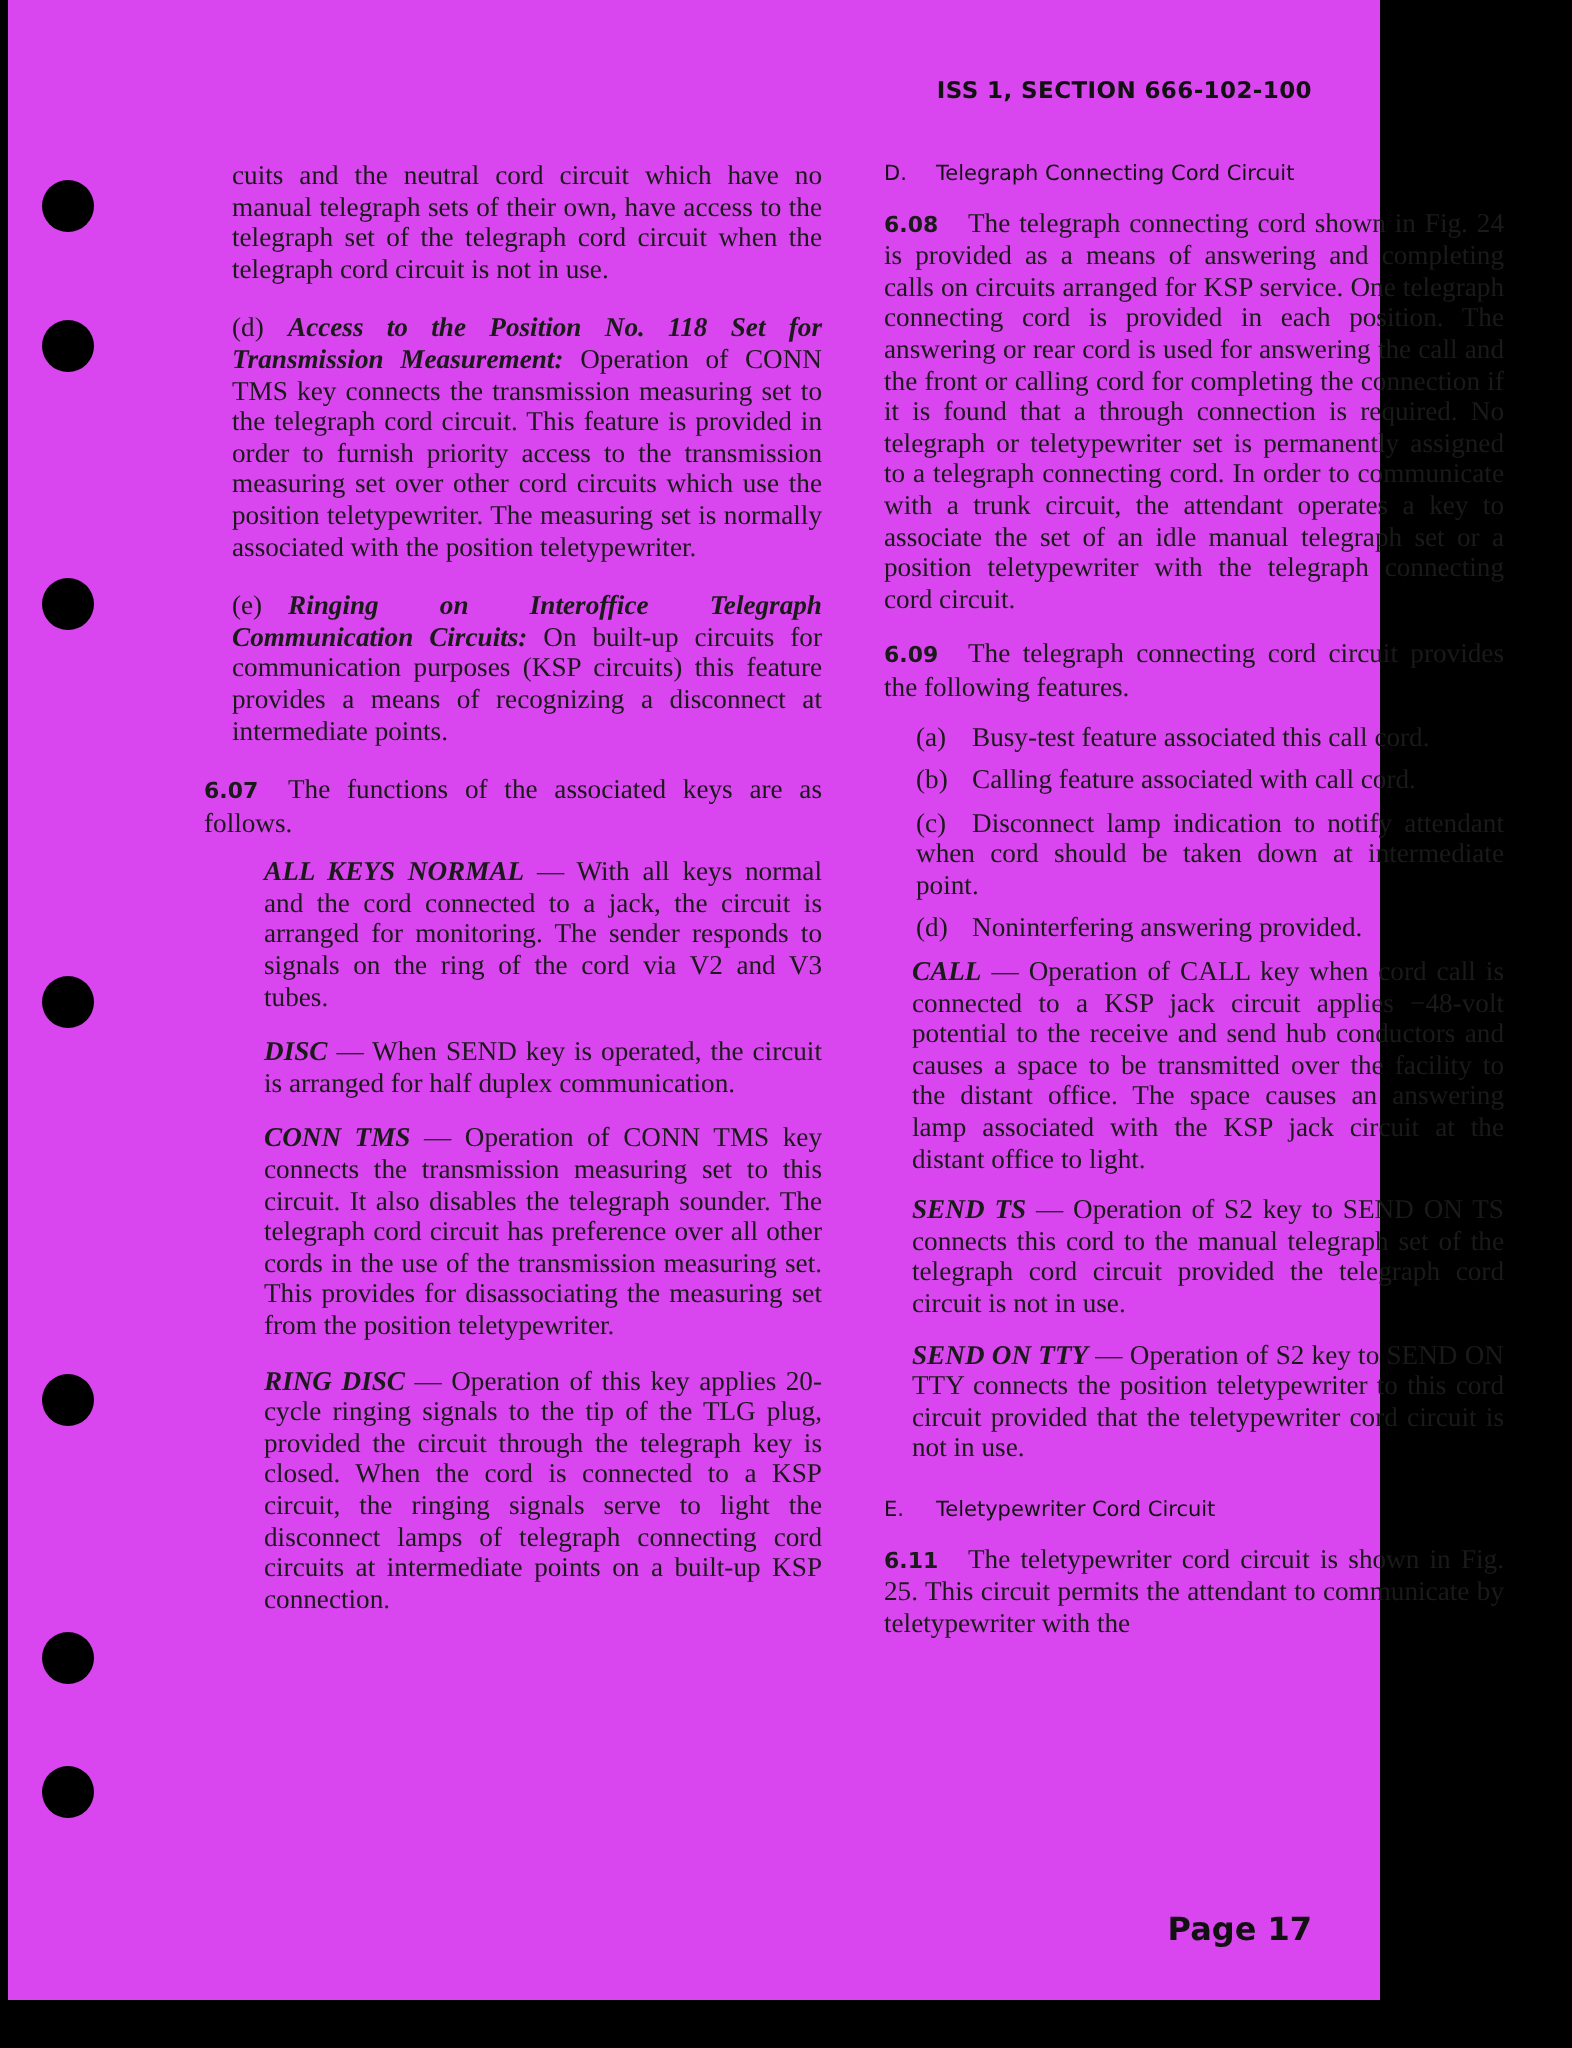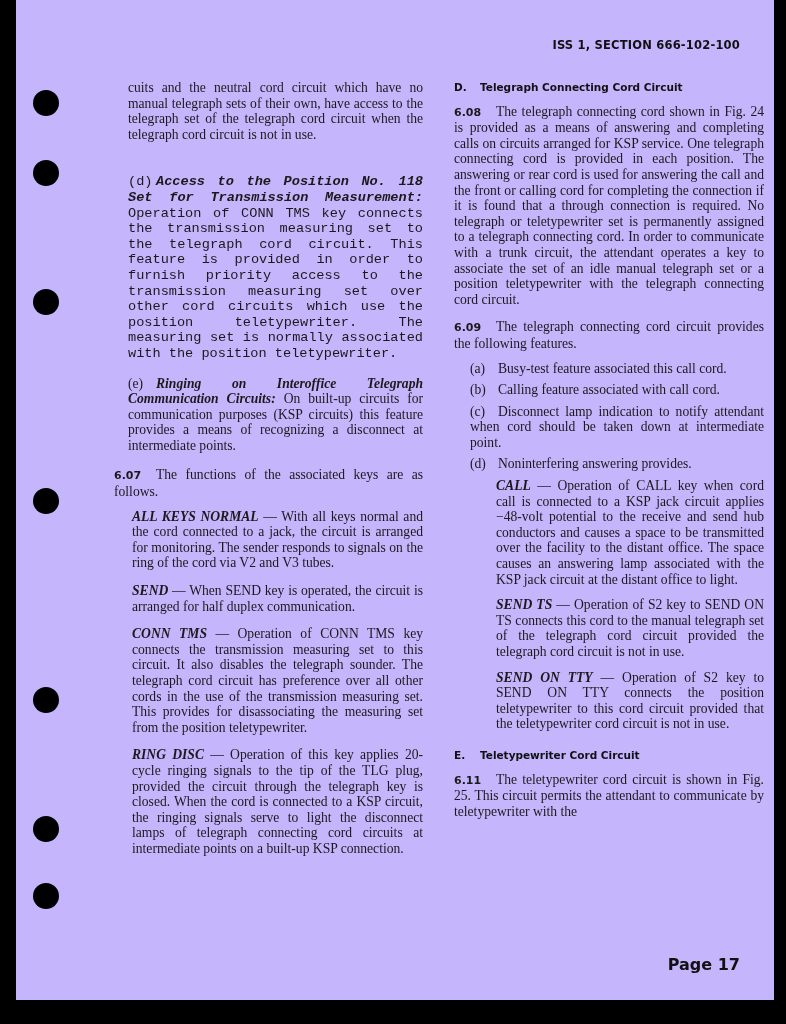--- a/index.html
+++ b/index.html
@@ -4,7 +4,7 @@
 <style>
   html, body { margin:0; padding:0; }
   body { width:786px; height:1024px; background:#000; position:relative; overflow:hidden; }
-  .page { position:absolute; left:16px; top:0; width:758px; height:1000px; background:#c4b5fd; }
+  .page { position:absolute; left:4px; top:0; width:686px; height:1000px; background:#d946ef; }
   .header { position:absolute; top:38px; right:34px; font-family:"DejaVu Sans", sans-serif; font-weight:bold; font-size:11.5px; letter-spacing:0.2px; color:#111; }
   .footer { position:absolute; top:955px; right:34px; font-family:"DejaVu Sans", sans-serif; font-weight:bold; font-size:16px; color:#111; }
   .hole { position:absolute; left:17px; width:26px; height:26px; border-radius:50%; background:#000; }

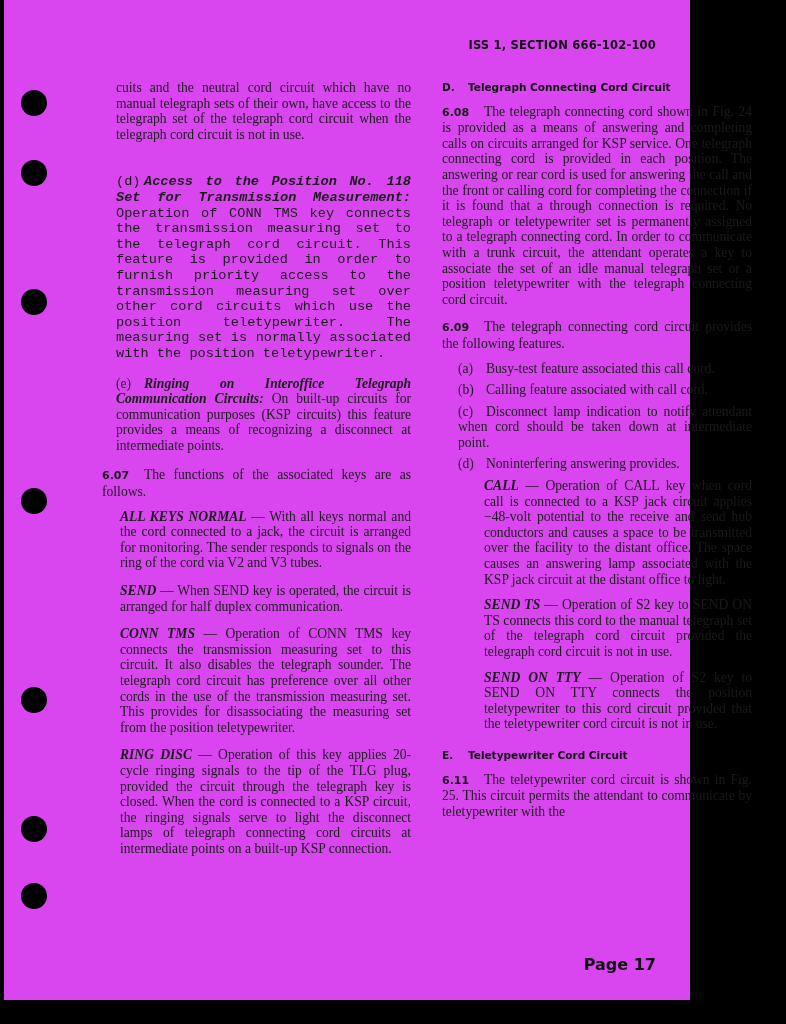--- a/index.html
+++ b/index.html
@@ -13,7 +13,7 @@
   .col.right { left:438px; width:310px; }
   .col p { margin:0 0 9px 0; }
   .num { font-family:"DejaVu Sans", sans-serif; font-weight:bold; font-size:11px; display:inline-block; width:42px; text-indent:0; }
-  .secthead { font-family:"DejaVu Sans", sans-serif; font-weight:bold; font-size:10.5px; margin:0 0 8px 0; color:#111; }
+  .secthead { font-family:"DejaVu Sans", sans-serif; font-weight:normal; font-size:10.5px; margin:0 0 8px 0; color:#111; }
   .secthead .letter { display:inline-block; width:26px; }
   .sublabel { display:inline-block; width:28px; }
   .bi { font-weight:bold; font-style:italic; }

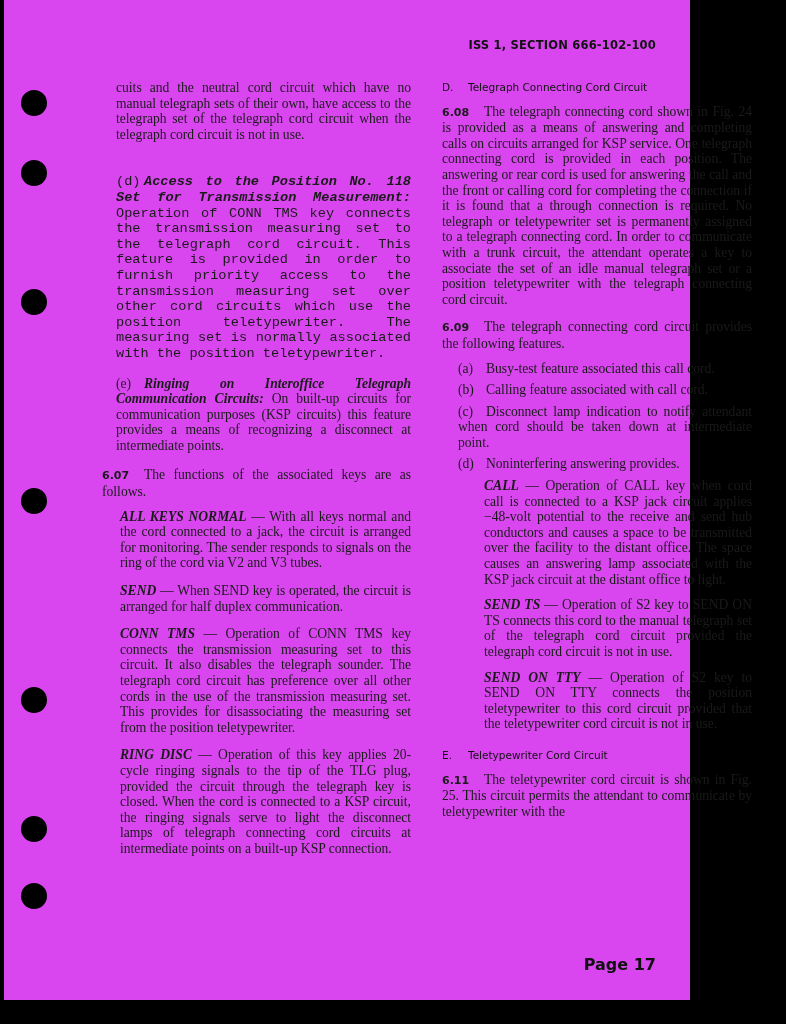--- a/index.html
+++ b/index.html
@@ -37,7 +37,7 @@
   <div class="col left">
     <p>cuits and the neutral cord circuit which have no manual telegraph sets of their own, have access to the telegraph set of the telegraph cord circuit when the telegraph cord circuit is not in use.</p>
 
-    <p style="margin-top:32px;font-family:Liberation Mono, monospace;">
+    <p style="margin-top:14px;">
       <span class="sublabel">(d)</span><span class="bi">Access to the Position No. 118 Set for Transmission Measurement:</span><span> Operation of CONN TMS key connects the transmission measuring set to the telegraph cord circuit. This feature is provided in order to furnish priority access to the transmission measuring set over other cord circuits which use the position teletypewriter. The measuring set is normally associated with the position teletypewriter.</span>
     </p>
 

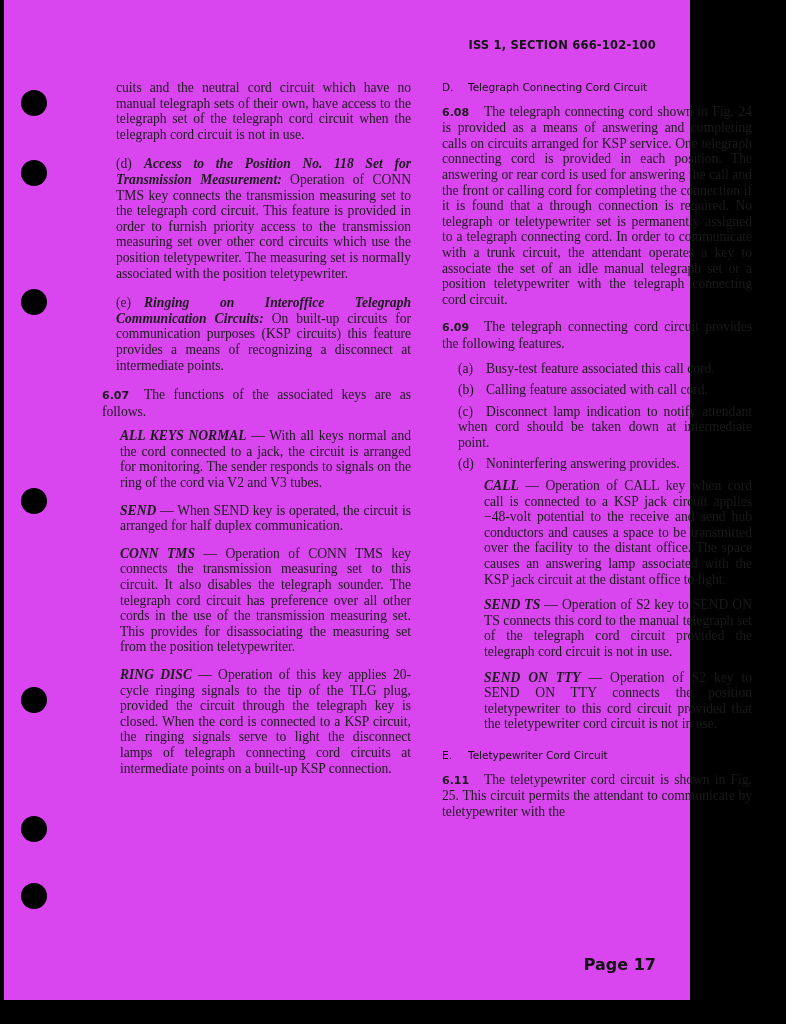--- a/index.html
+++ b/index.html
@@ -17,7 +17,7 @@
   .secthead .letter { display:inline-block; width:26px; }
   .sublabel { display:inline-block; width:28px; }
   .bi { font-weight:bold; font-style:italic; }
-  .keyblock { margin-left:4px; }
+  .keyblock { margin-left:16px; }
 </style>
 </head>
 <body>

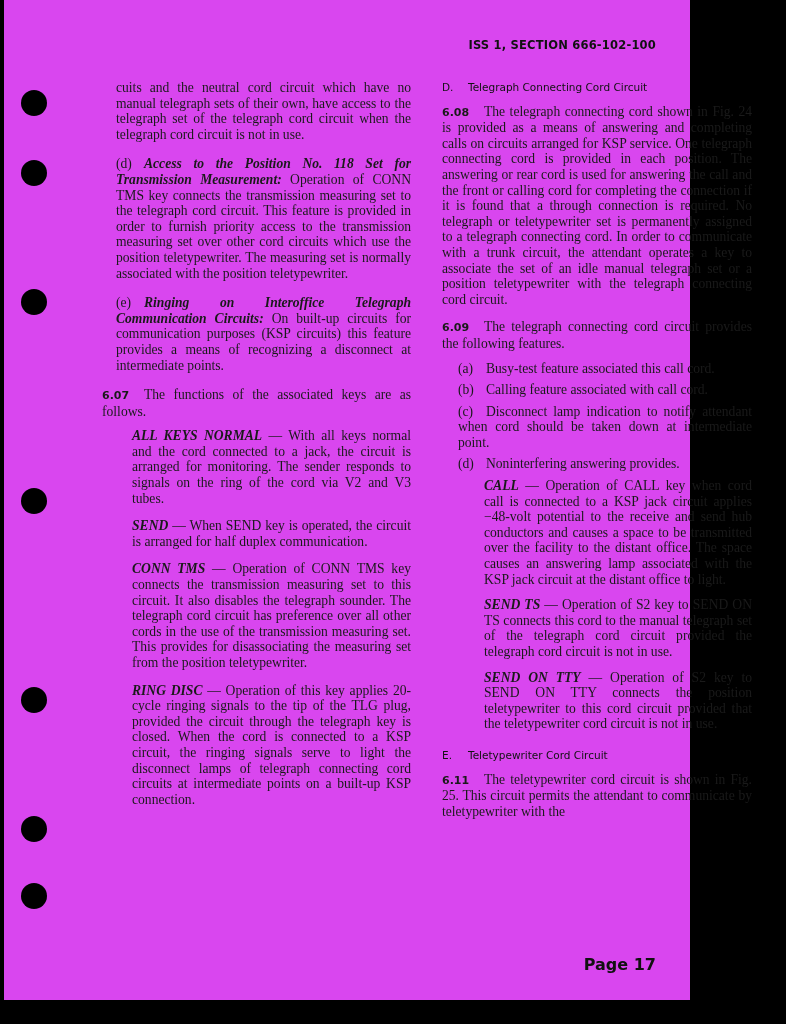--- a/index.html
+++ b/index.html
@@ -73,7 +73,7 @@
       <p style="margin-bottom:6px;"><span class="sublabel">(a)</span><span>Busy-test feature associated this call cord.</span></p>
       <p style="margin-bottom:6px;"><span class="sublabel">(b)</span><span>Calling feature associated with call cord.</span></p>
       <p style="margin-bottom:6px;"><span class="sublabel">(c)</span><span>Disconnect lamp indication to notify attendant when cord should be taken down at intermediate point.</span></p>
-      <p style="margin-bottom:6px;"><span class="sublabel">(d)</span><span>Noninterfering answering provides.</span></p>
+      <p style="margin-bottom:6px;"><span class="sublabel">(d)</span><span>Noninterfering answering provided.</span></p>
     </div>
 
 

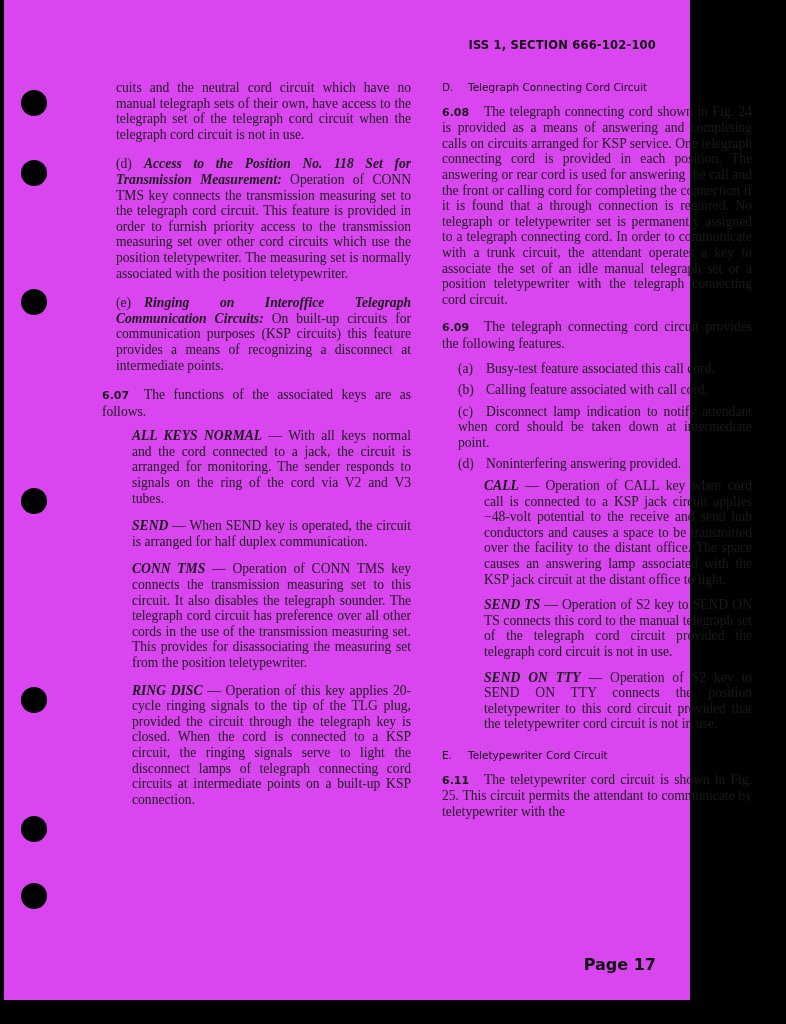--- a/index.html
+++ b/index.html
@@ -77,7 +77,7 @@
     </div>
 
 
-    <div class="keyblock" style="margin-left:42px;">
+    <div class="keyblock" style="margin-left:14px;">
       <p><span class="bi">CALL</span><span> — Operation of CALL key when cord call is connected to a KSP jack circuit applies −48-volt potential to the receive and send hub conductors and causes a space to be transmitted over the facility to the distant office. The space causes an answering lamp associated with the KSP jack circuit at the distant office to light.</span></p>
       <p style="margin-top:10px;"><span class="bi">SEND TS</span><span> — Operation of S2 key to SEND ON TS connects this cord to the manual telegraph set of the telegraph cord circuit provided the telegraph cord circuit is not in use.</span></p>
       <p style="margin-top:10px;"><span class="bi">SEND ON TTY</span><span> — Operation of S2 key to SEND ON TTY connects the position teletypewriter to this cord circuit provided that the teletypewriter cord circuit is not in use.</span></p>

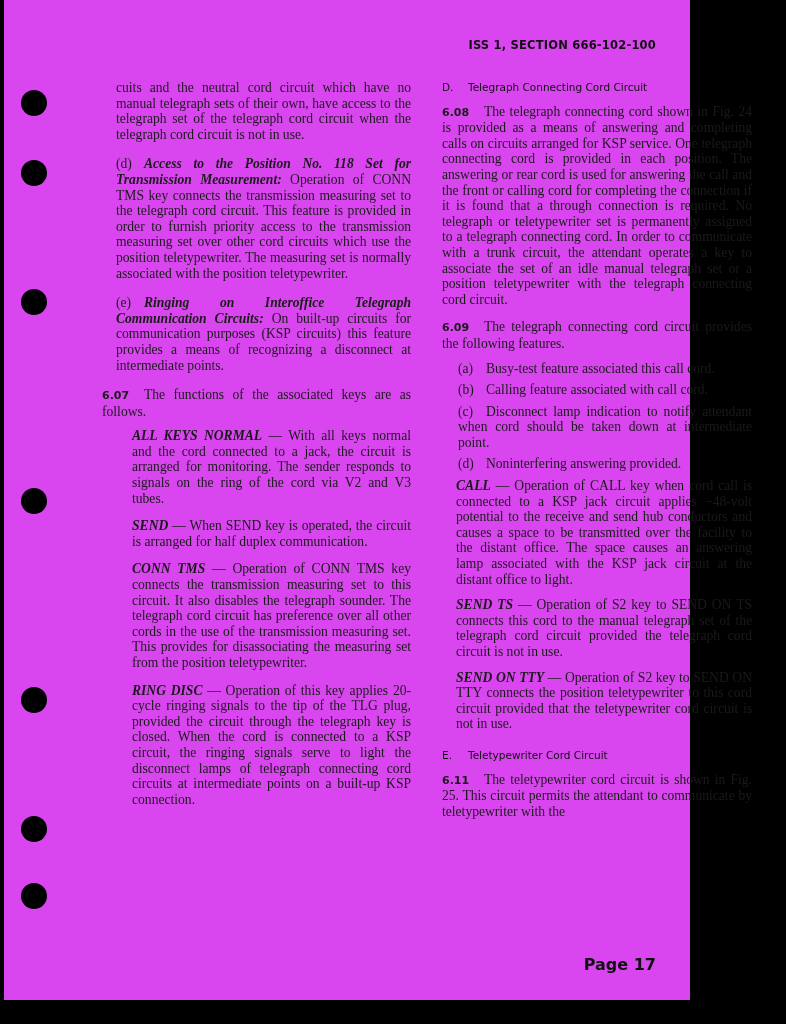--- a/index.html
+++ b/index.html
@@ -51,7 +51,7 @@
 
     <div class="keyblock">
       <p><span class="bi">ALL KEYS NORMAL</span><span> — With all keys normal and the cord connected to a jack, the circuit is arranged for monitoring. The sender responds to signals on the ring of the cord via V2 and V3 tubes.</span></p>
-      <p style="margin-top:12px;"><span class="bi">SEND</span><span> — When SEND key is operated, the circuit is arranged for half duplex communication.</span></p>
+      <p style="margin-top:12px;"><span class="bi">DISC</span><span> — When SEND key is operated, the circuit is arranged for half duplex communication.</span></p>
       <p style="margin-top:12px;"><span class="bi">CONN TMS</span><span> — Operation of CONN TMS key connects the transmission measuring set to this circuit. It also disables the telegraph sounder. The telegraph cord circuit has preference over all other cords in the use of the transmission measuring set. This provides for disassociating the measuring set from the position teletypewriter.</span></p>
       <p style="margin-top:12px;"><span class="bi">RING DISC</span><span> — Operation of this key applies 20-cycle ringing signals to the tip of the TLG plug, provided the circuit through the telegraph key is closed. When the cord is connected to a KSP circuit, the ringing signals serve to light the disconnect lamps of telegraph connecting cord circuits at intermediate points on a built-up KSP connection.</span></p>
     </div>

